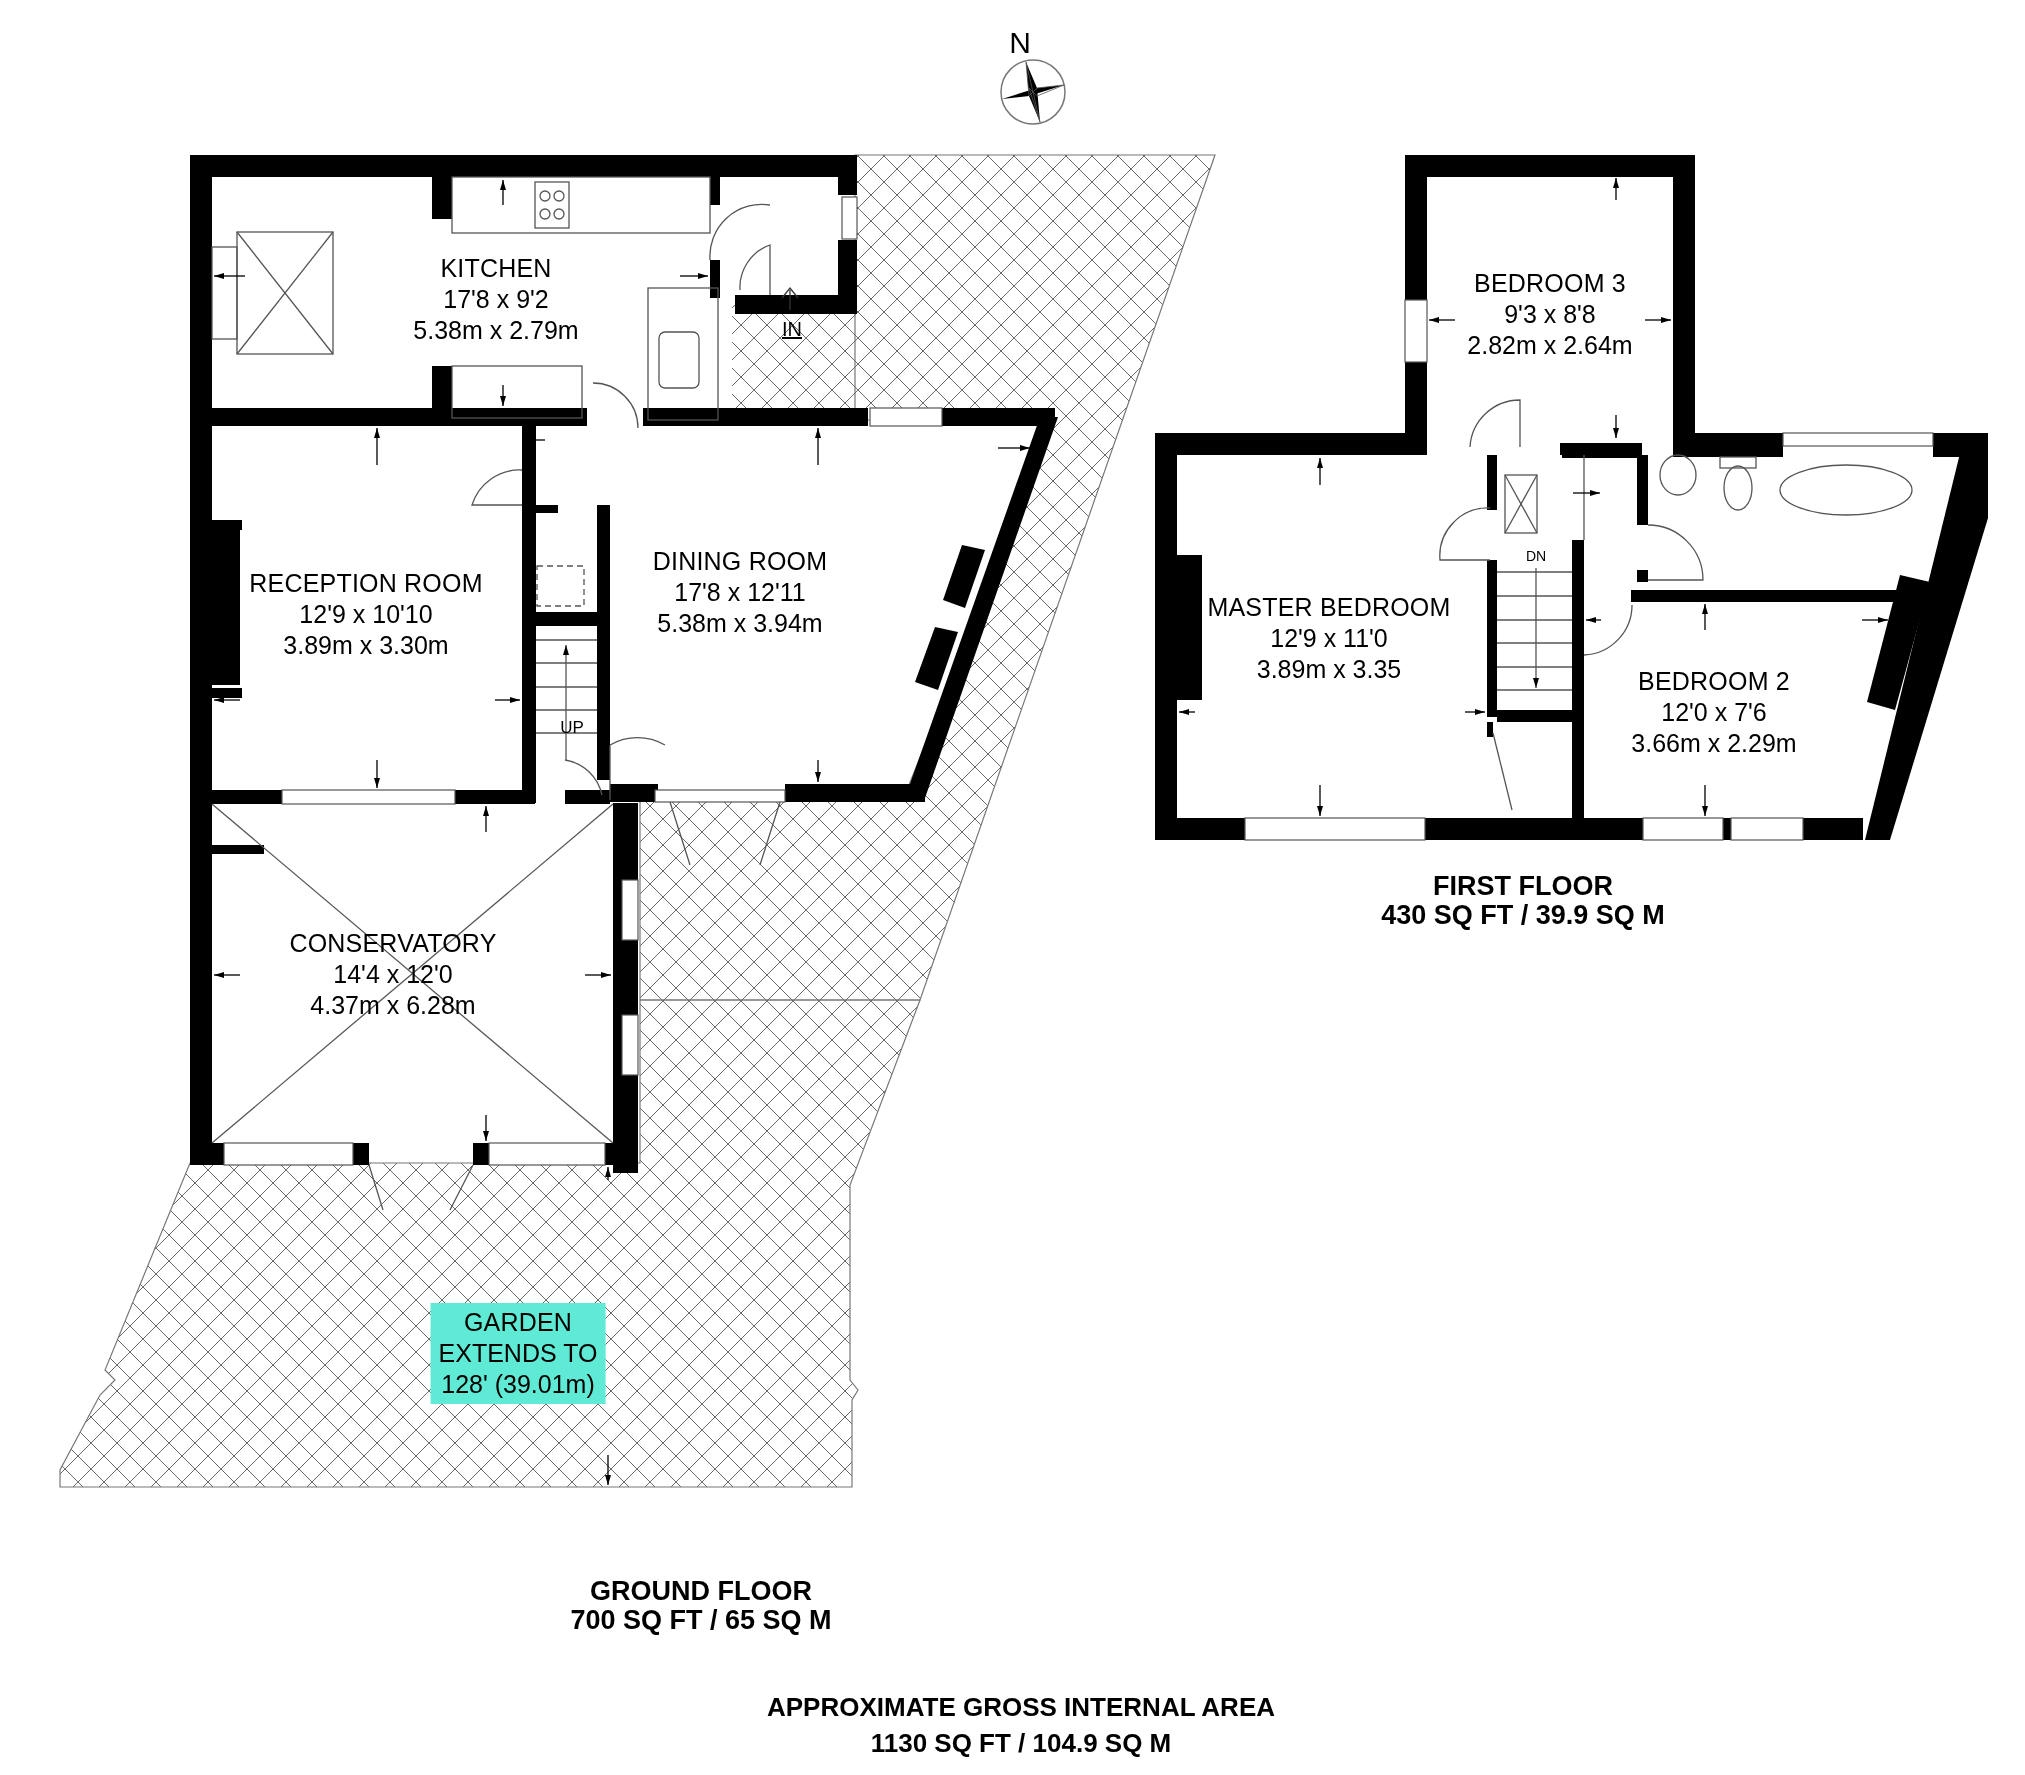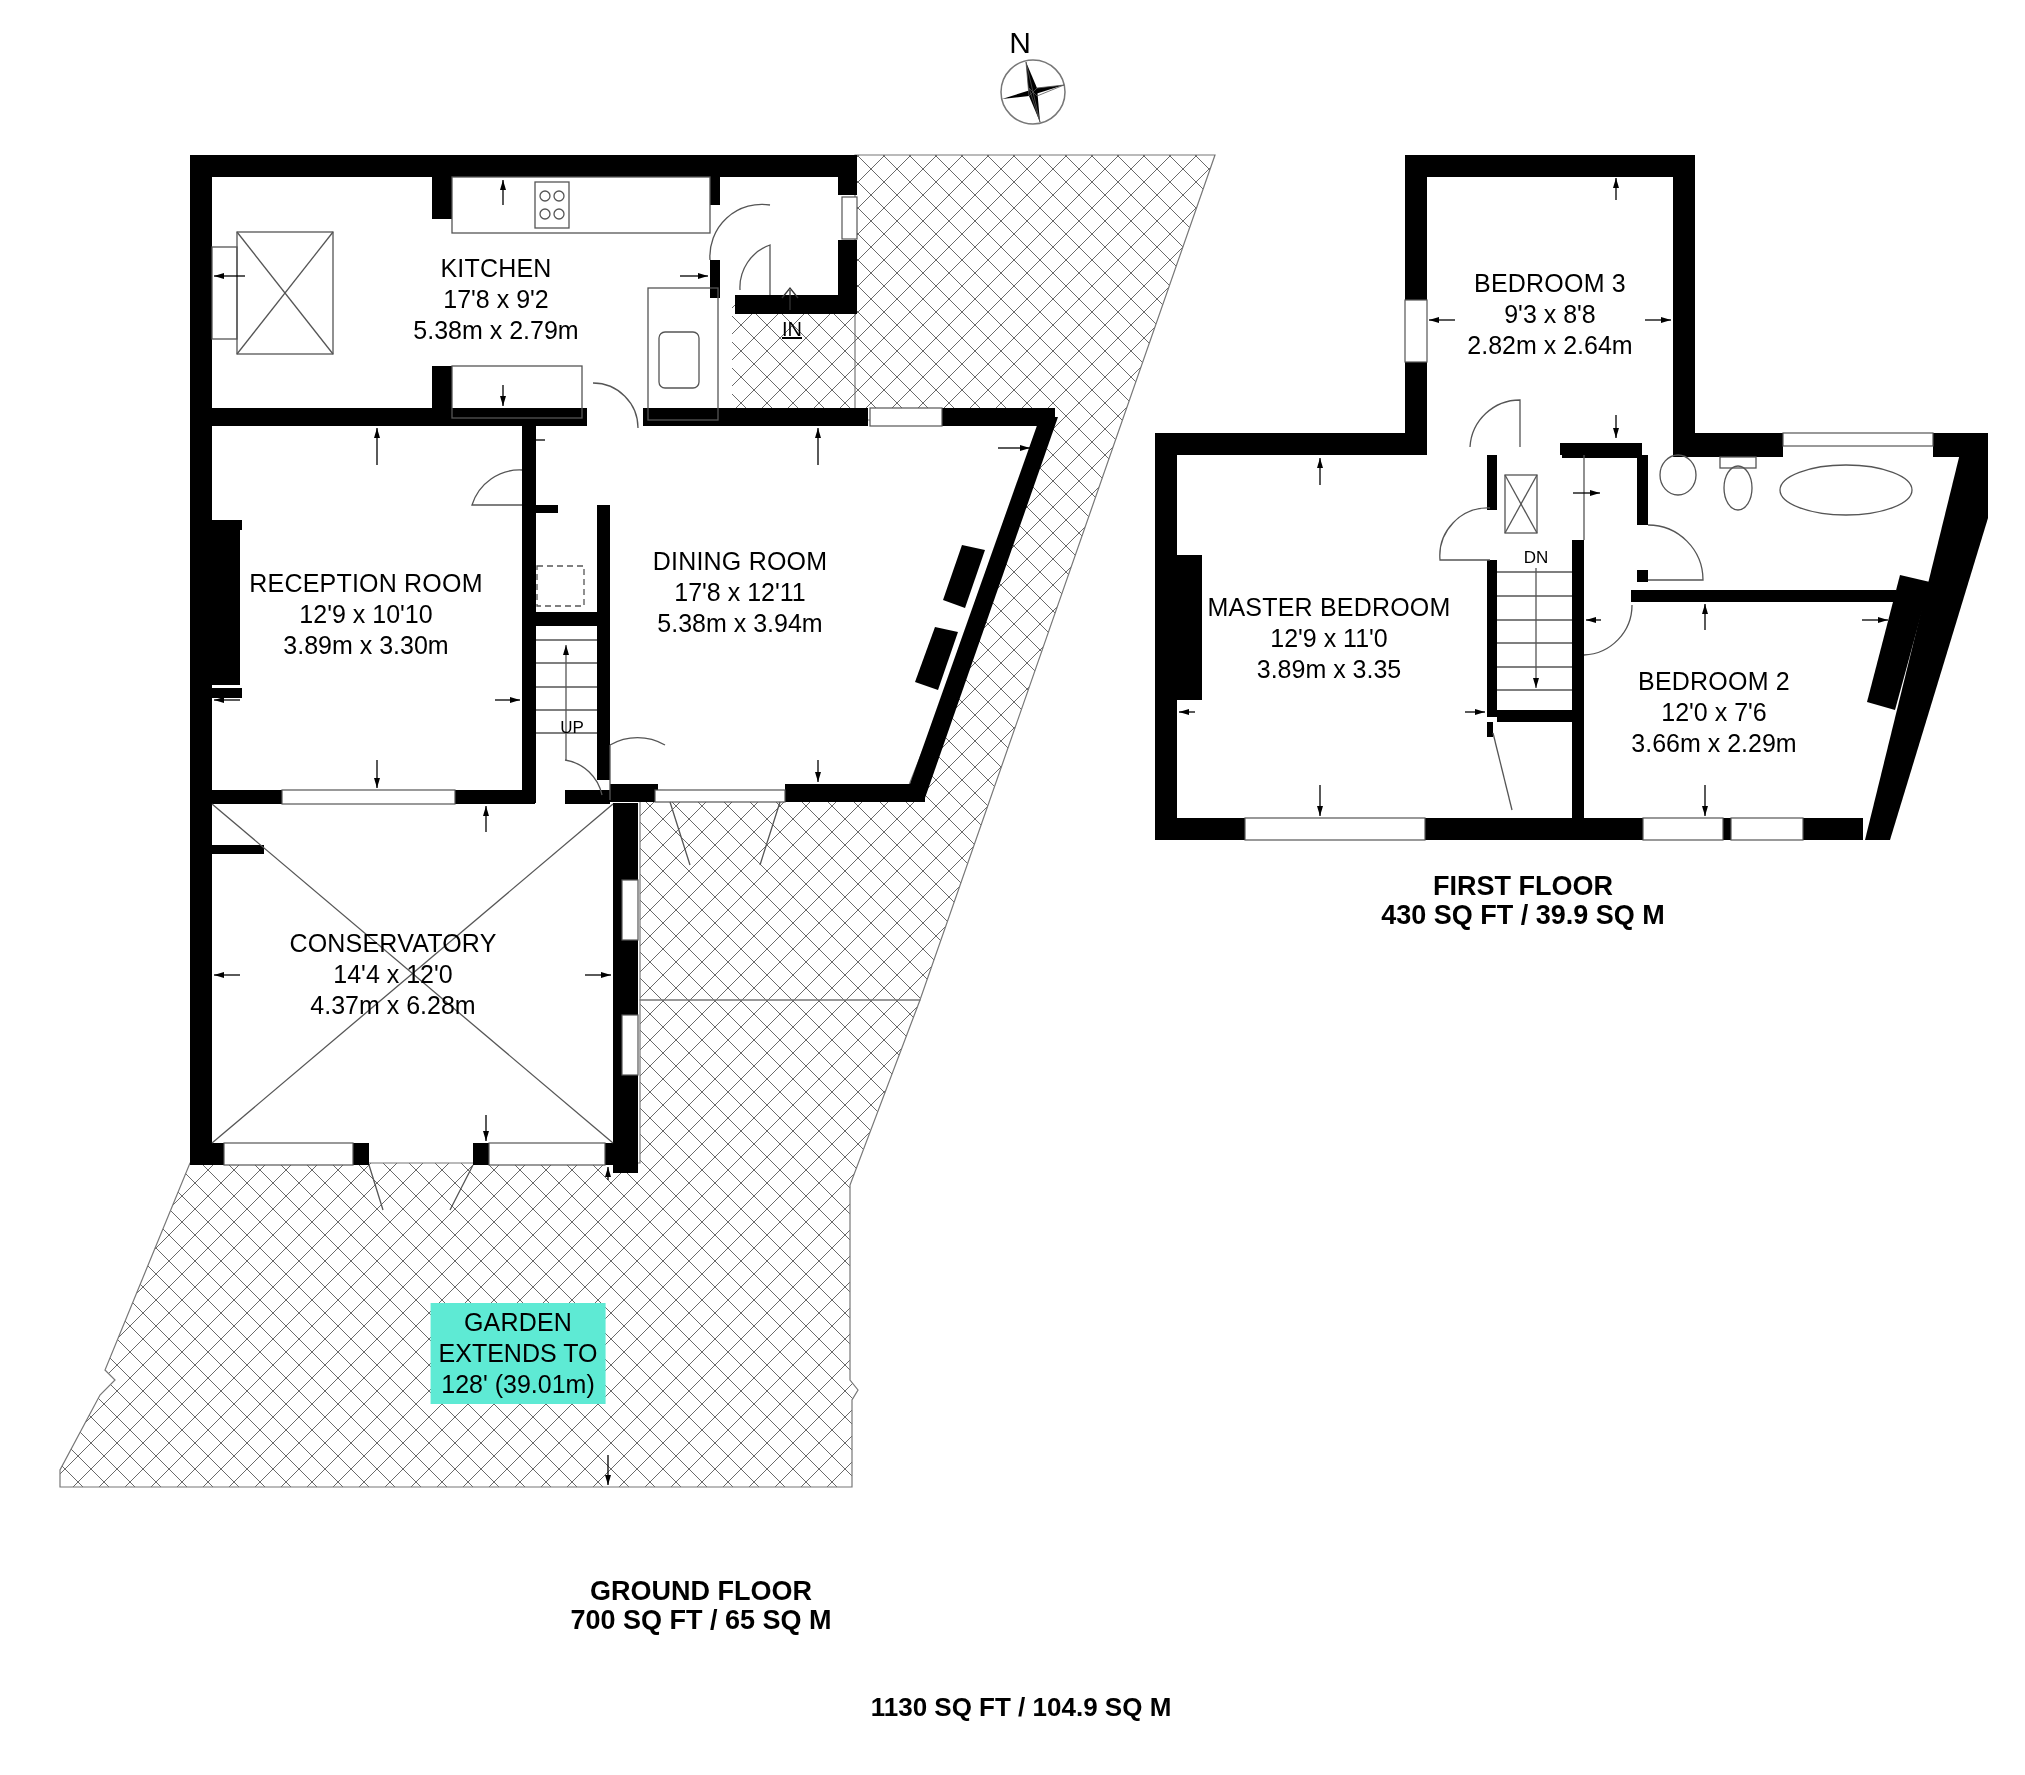--- a/index.html
+++ b/index.html
@@ -302,7 +302,7 @@
   <span class="dim">12'0 x 7'6</span>
   <span class="dim">3.66m x 2.29m</span>
 </div>
-<div class="small-label" style="left:1536px;top:548px;font-size:17px;text-align:right;">DN</div>
+<div class="small-label" style="left:1536px;top:548px;font-size:14px;text-align:right;">DN</div>
 
 <div class="floor-caption" style="left:1523px;top:872px;">
   <div>FIRST FLOOR</div>

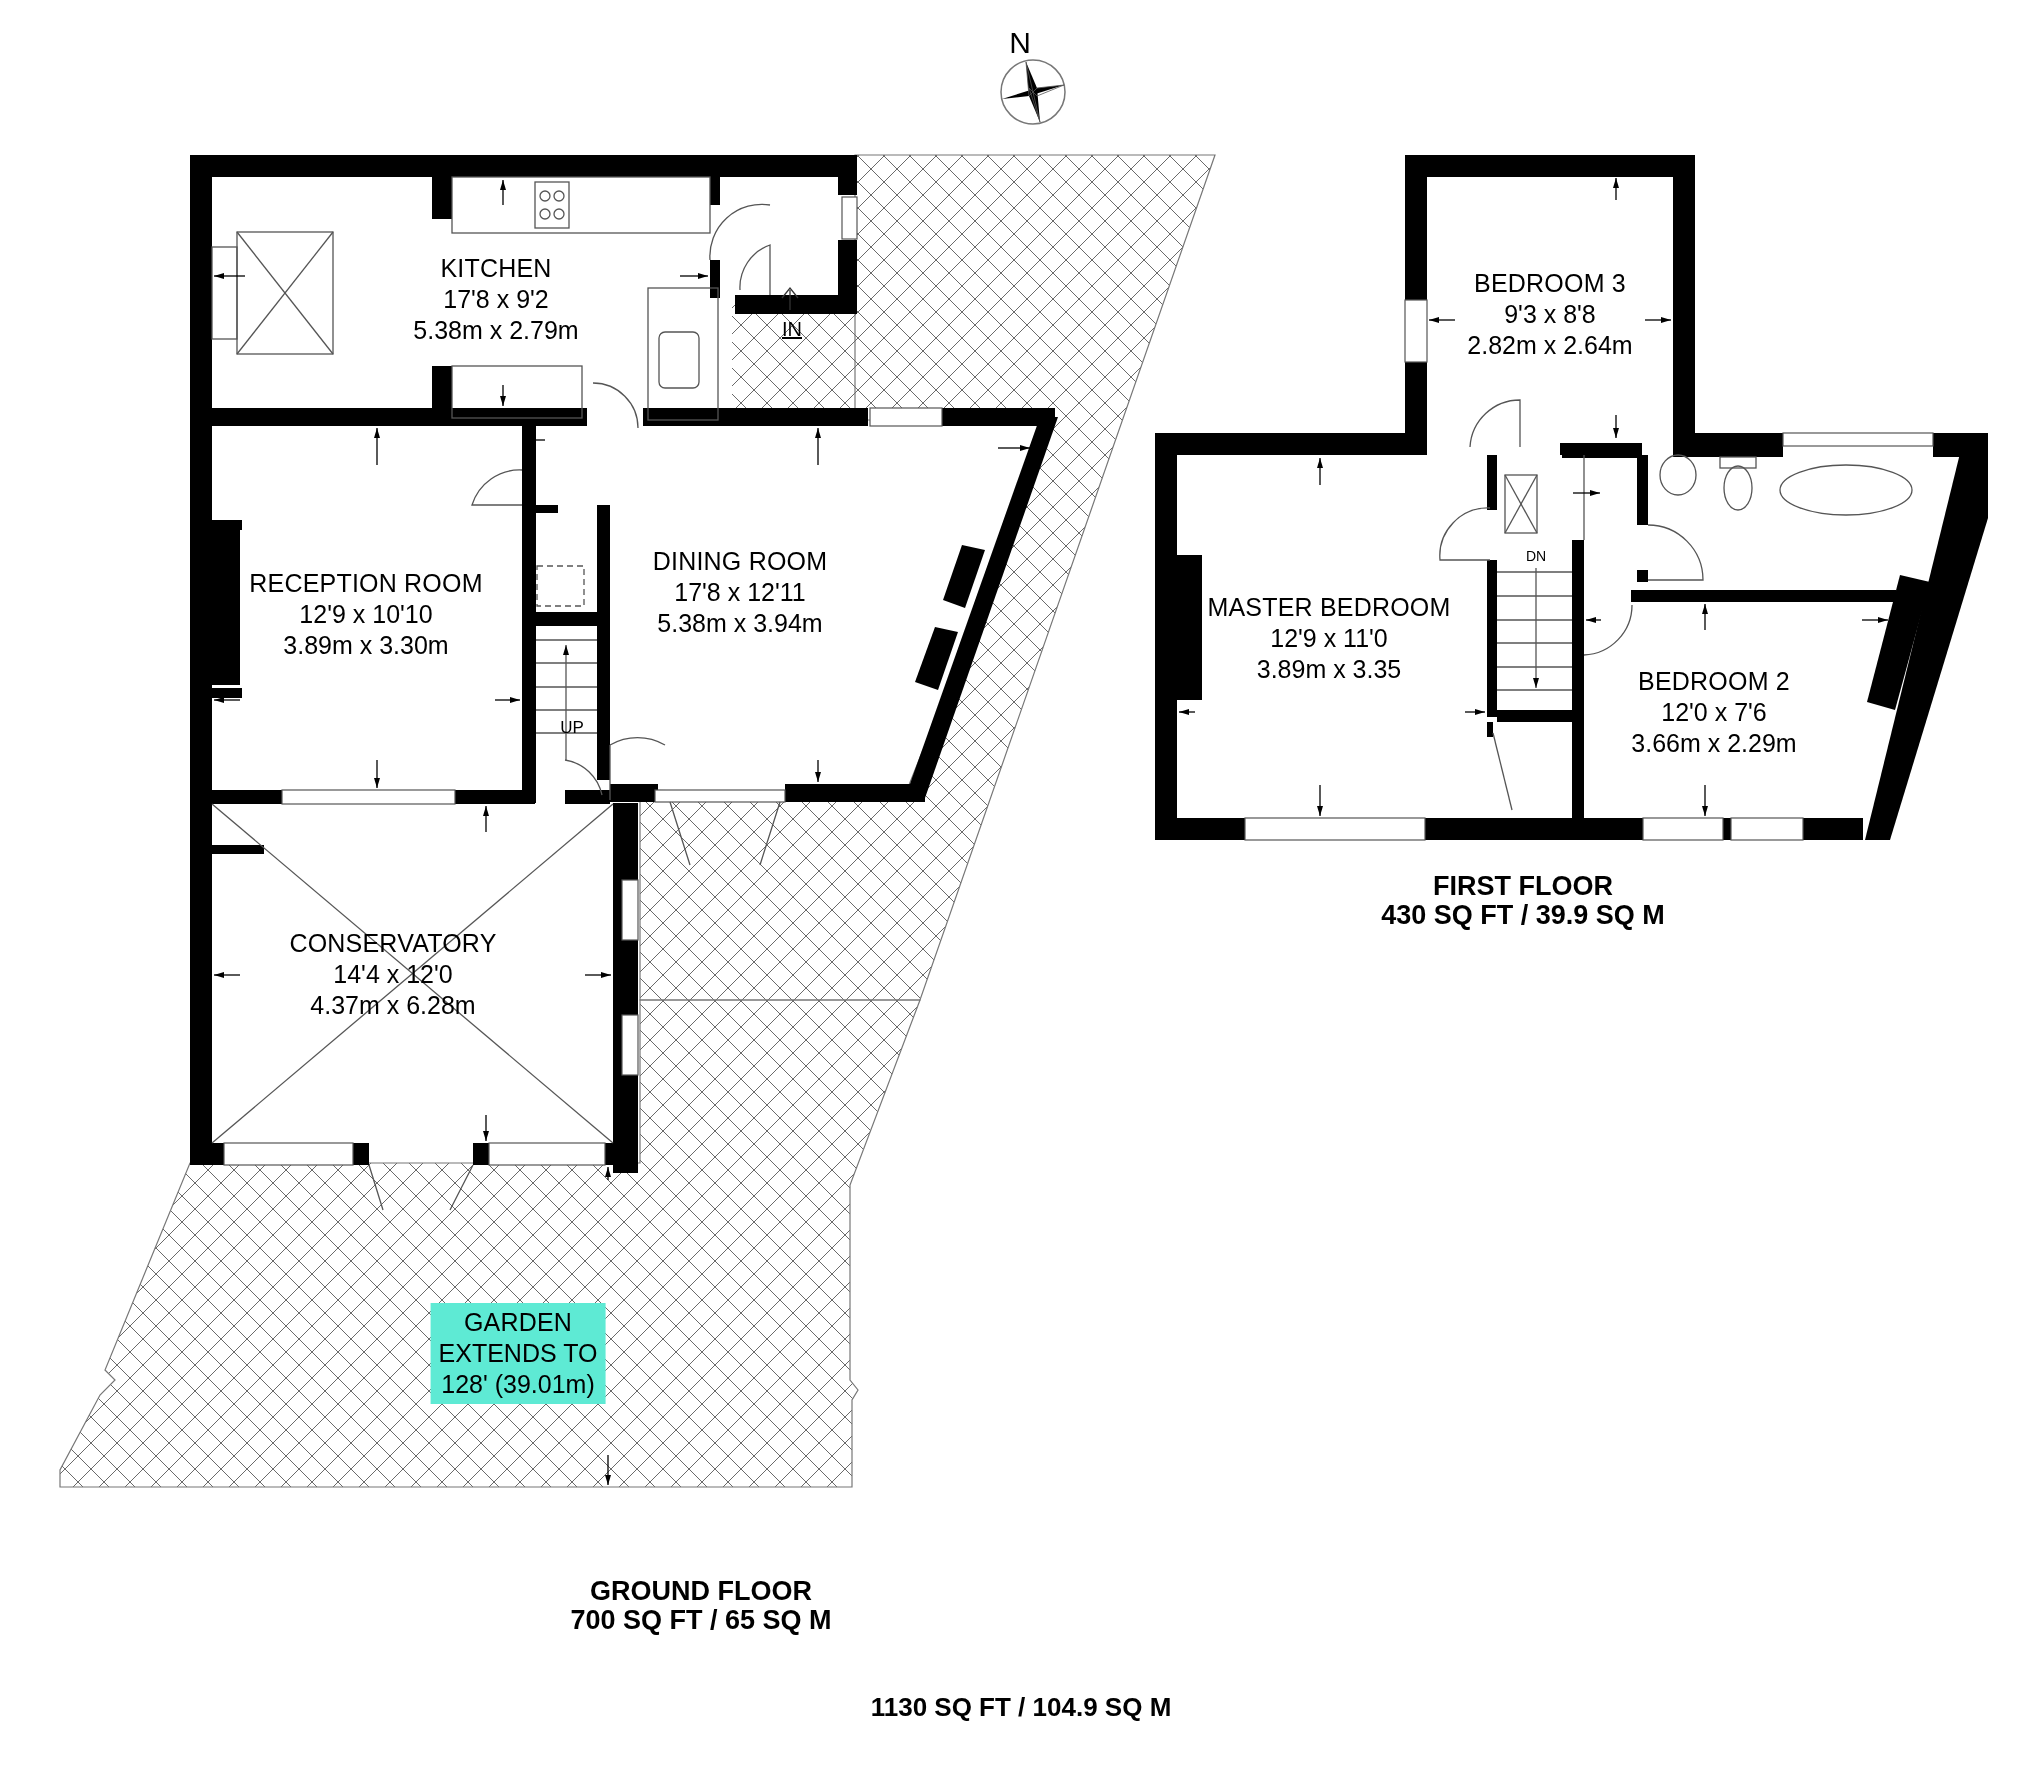--- a/index.html
+++ b/index.html
@@ -310,6 +310,7 @@
 </div>
 
 <div class="total-caption" style="left:1021px;top:1689px;">
+  <div>APPROXIMATE GROSS INTERNAL AREA</div>
   <div>1130 SQ FT / 104.9 SQ M</div>
 </div>
 

